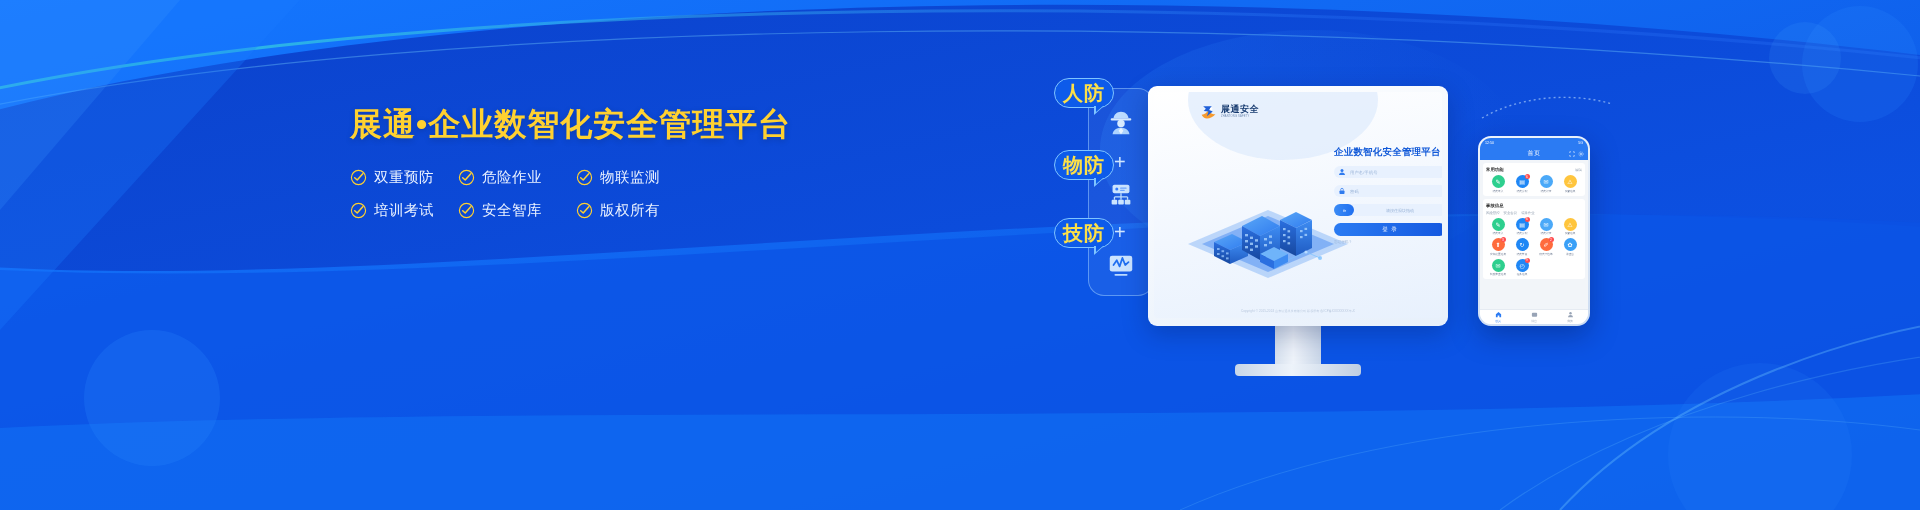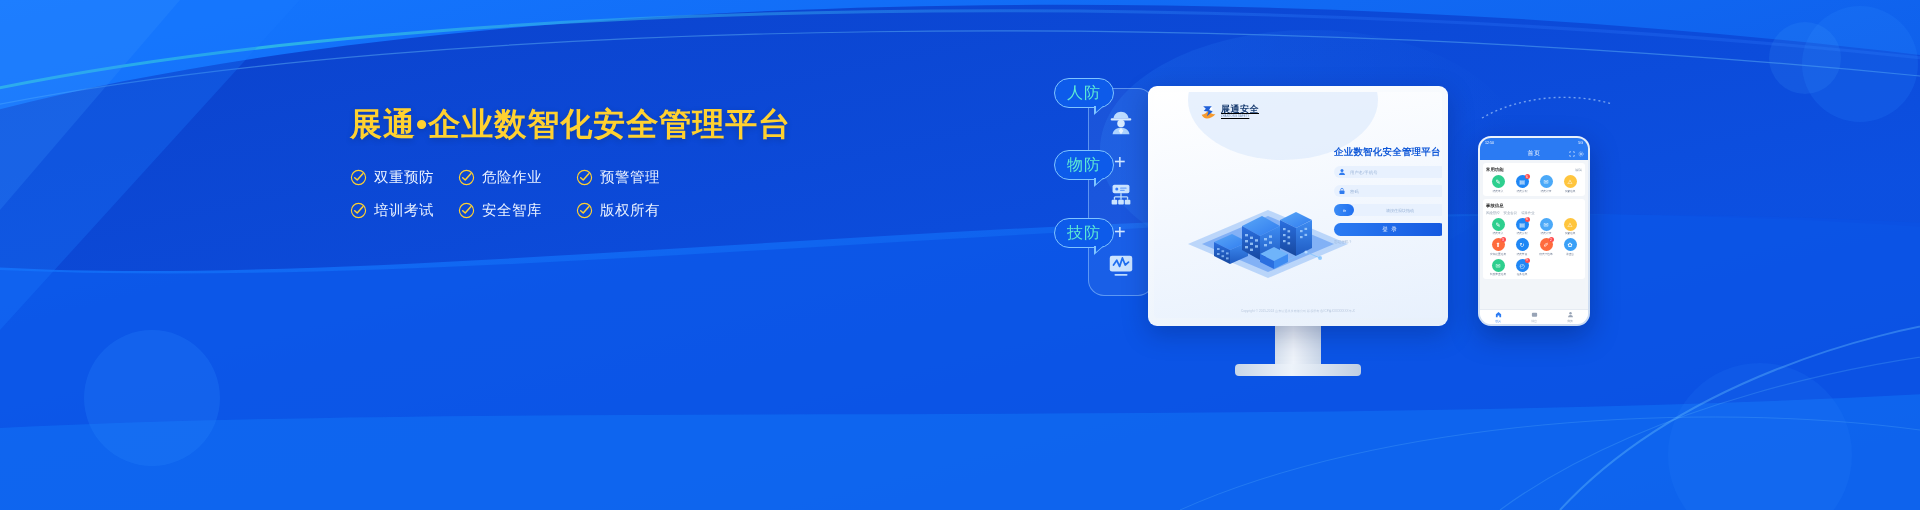--- a/index.html
+++ b/index.html
@@ -61,7 +61,7 @@
     position:absolute; width:60px; height:30px; border-radius:15px;
     border:1.5px solid #7fc4ff; background:#0d5bea;
     display:flex; align-items:center; justify-content:center;
-    font-size:16px; color:#5eead4; letter-spacing:1px; white-space:nowrap;
+    font-size:20px; color:#fde047; letter-spacing:1px; white-space:nowrap;font-weight:bold;
   }
   .bubble::after{
     content:""; position:absolute; right:9px; bottom:-8px;

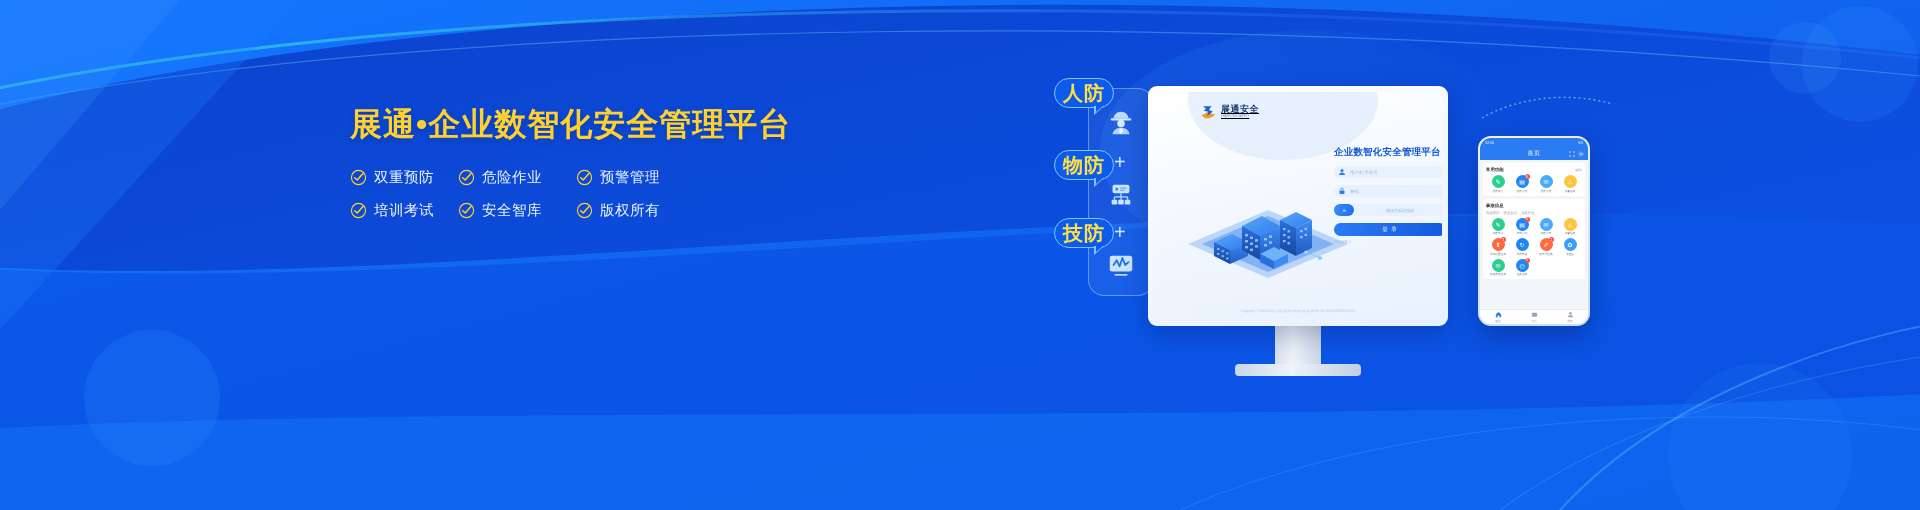--- a/index.html
+++ b/index.html
@@ -94,7 +94,7 @@
     width:126px; height:12px; border-radius:4px;
     background:linear-gradient(90deg,#c8d6e8,#edf3fa 45%,#bfcee2);
   }
-  .mon-logo { position:absolute; left:46px; top:12px; display:flex; align-items:center; gap:4px;text-decoration:underline; }
+  .mon-logo { position:absolute; left:46px; top:12px; display:flex; align-items:center; gap:4px; }
   .mon-logo-mark { width:17px; height:16px; }
   .mon-logo-txt { display:flex; flex-direction:column; line-height:1; }
   .mon-logo-cn { font-size:9px; font-weight:bold; color:#15396e; letter-spacing:.5px; }

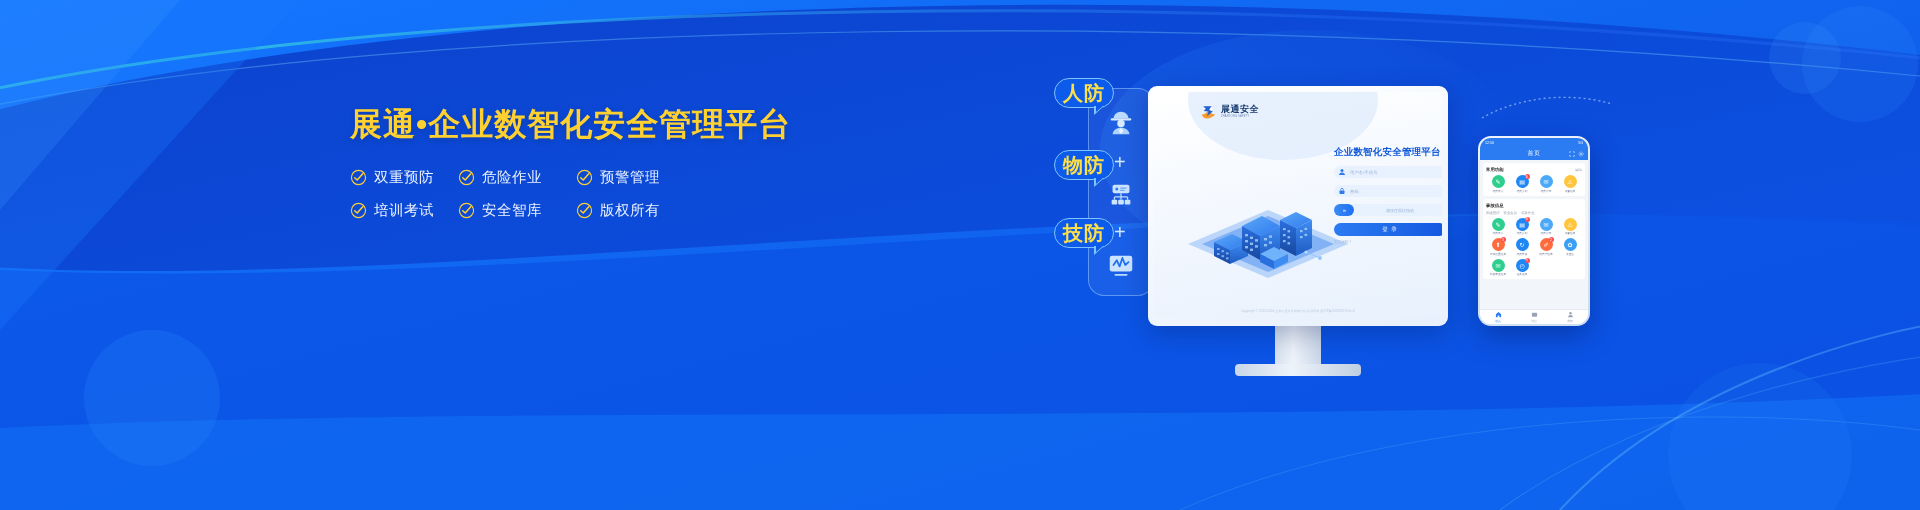--- a/index.html
+++ b/index.html
@@ -260,7 +260,7 @@
           <circle cx="12" cy="12" r="10" fill="none" stroke="#ffd130" stroke-width="1.6"></circle>
           <path d="M6.6 12.3 L10.2 15.6 L18 6.6" fill="none" stroke="#ffd130" stroke-width="2.1" stroke-linecap="round" stroke-linejoin="round"></path>
         </svg>
-        <span class="lbl">预警管理</span>
+        <span class="lbl">物联监测</span>
       </div>
       <div class="feat">
         <svg class="check" viewBox="0 0 24 24">

